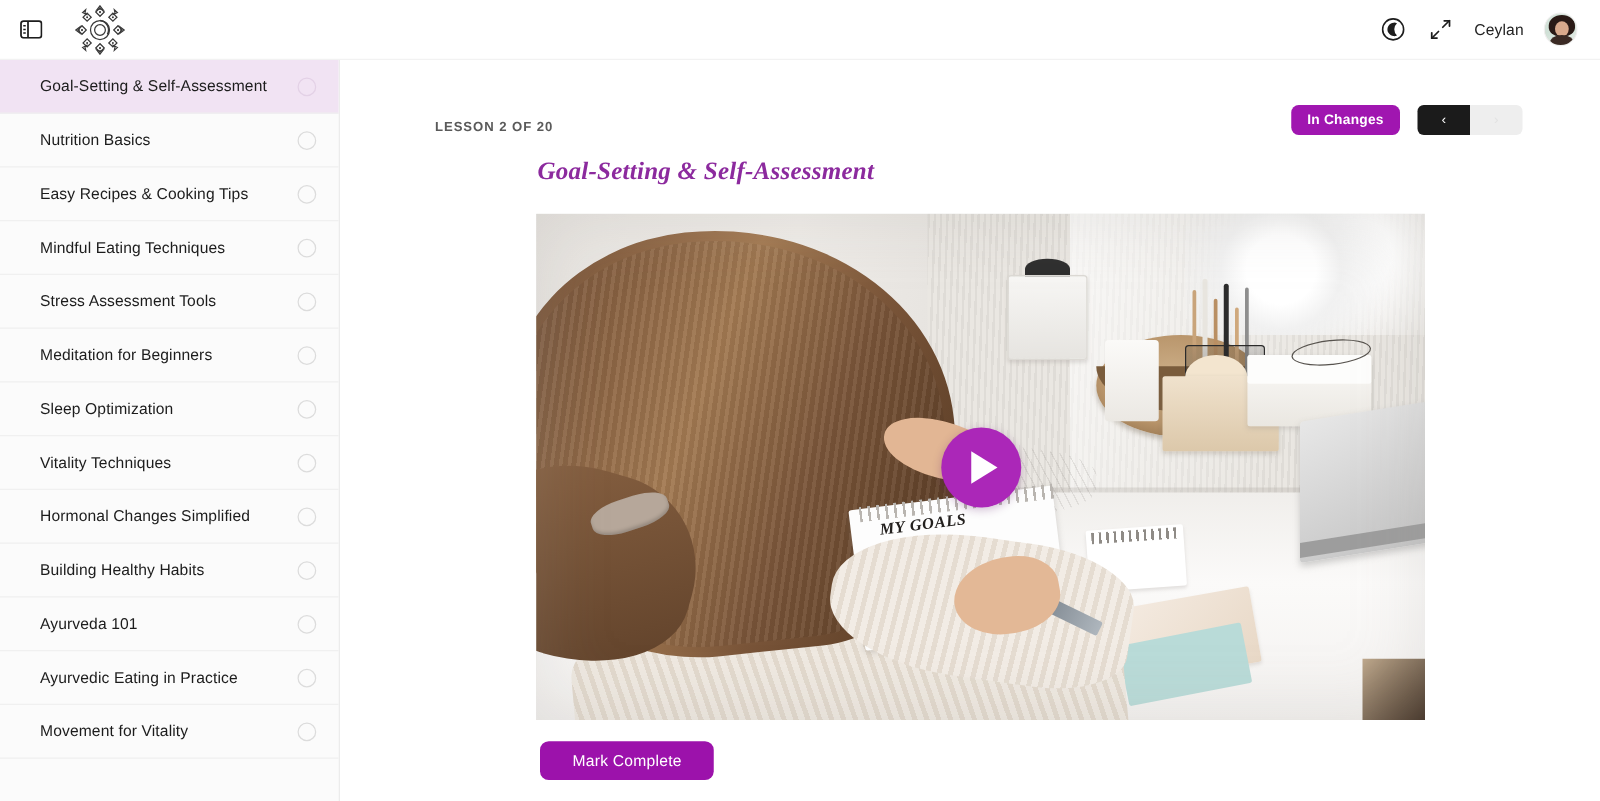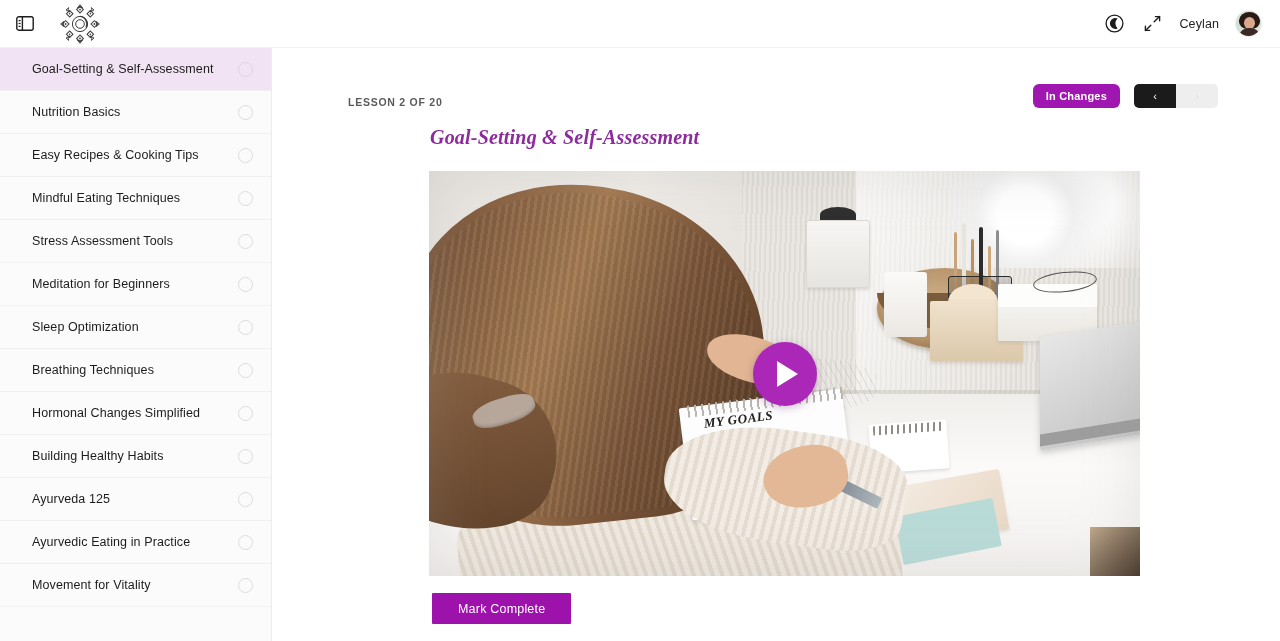--- a/index.html
+++ b/index.html
@@ -419,7 +419,7 @@
         <span class="nav-check"></span>
       </div>
       <div class="nav-item">
-        <span class="nav-label">Breathing Techniques</span>
+        <span class="nav-label">Vitality Techniques</span>
         <span class="nav-check"></span>
       </div>
       <div class="nav-item">

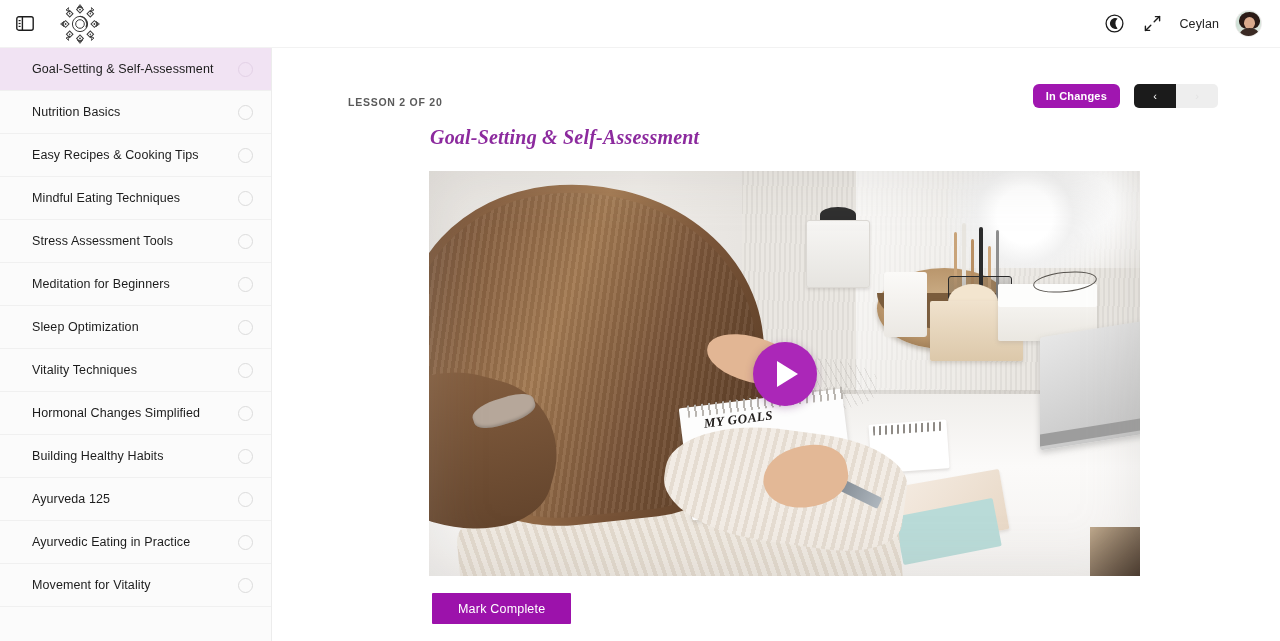--- a/index.html
+++ b/index.html
@@ -431,7 +431,7 @@
         <span class="nav-check"></span>
       </div>
       <div class="nav-item">
-        <span class="nav-label">Ayurveda 125</span>
+        <span class="nav-label">Ayurveda 101</span>
         <span class="nav-check"></span>
       </div>
       <div class="nav-item">

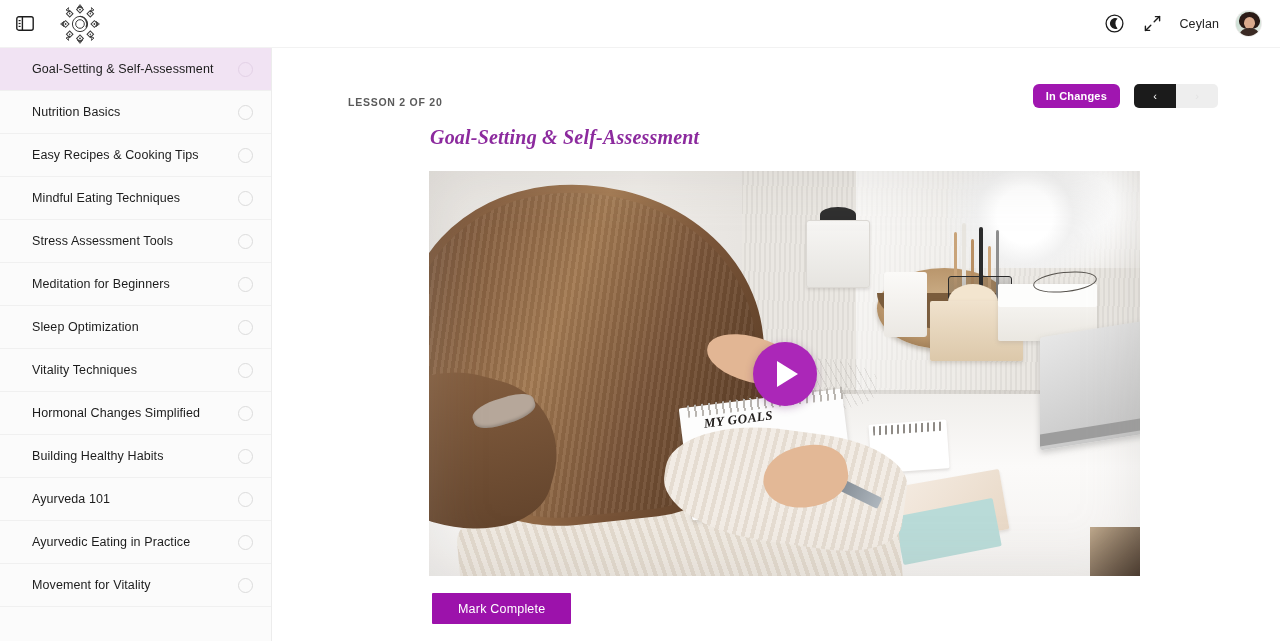--- a/index.html
+++ b/index.html
@@ -303,7 +303,7 @@
     background:#9c12ab; color:#ffffff; border:none;
     font-family:"Liberation Sans", sans-serif;
     font-size:12.5px; letter-spacing:.2px;
-    padding:0 26px; height:31px; border-radius:1px; cursor:pointer;
+    padding:0 26px; height:31px; border-radius:7px; cursor:pointer;
   }
 </style>
 </head>

